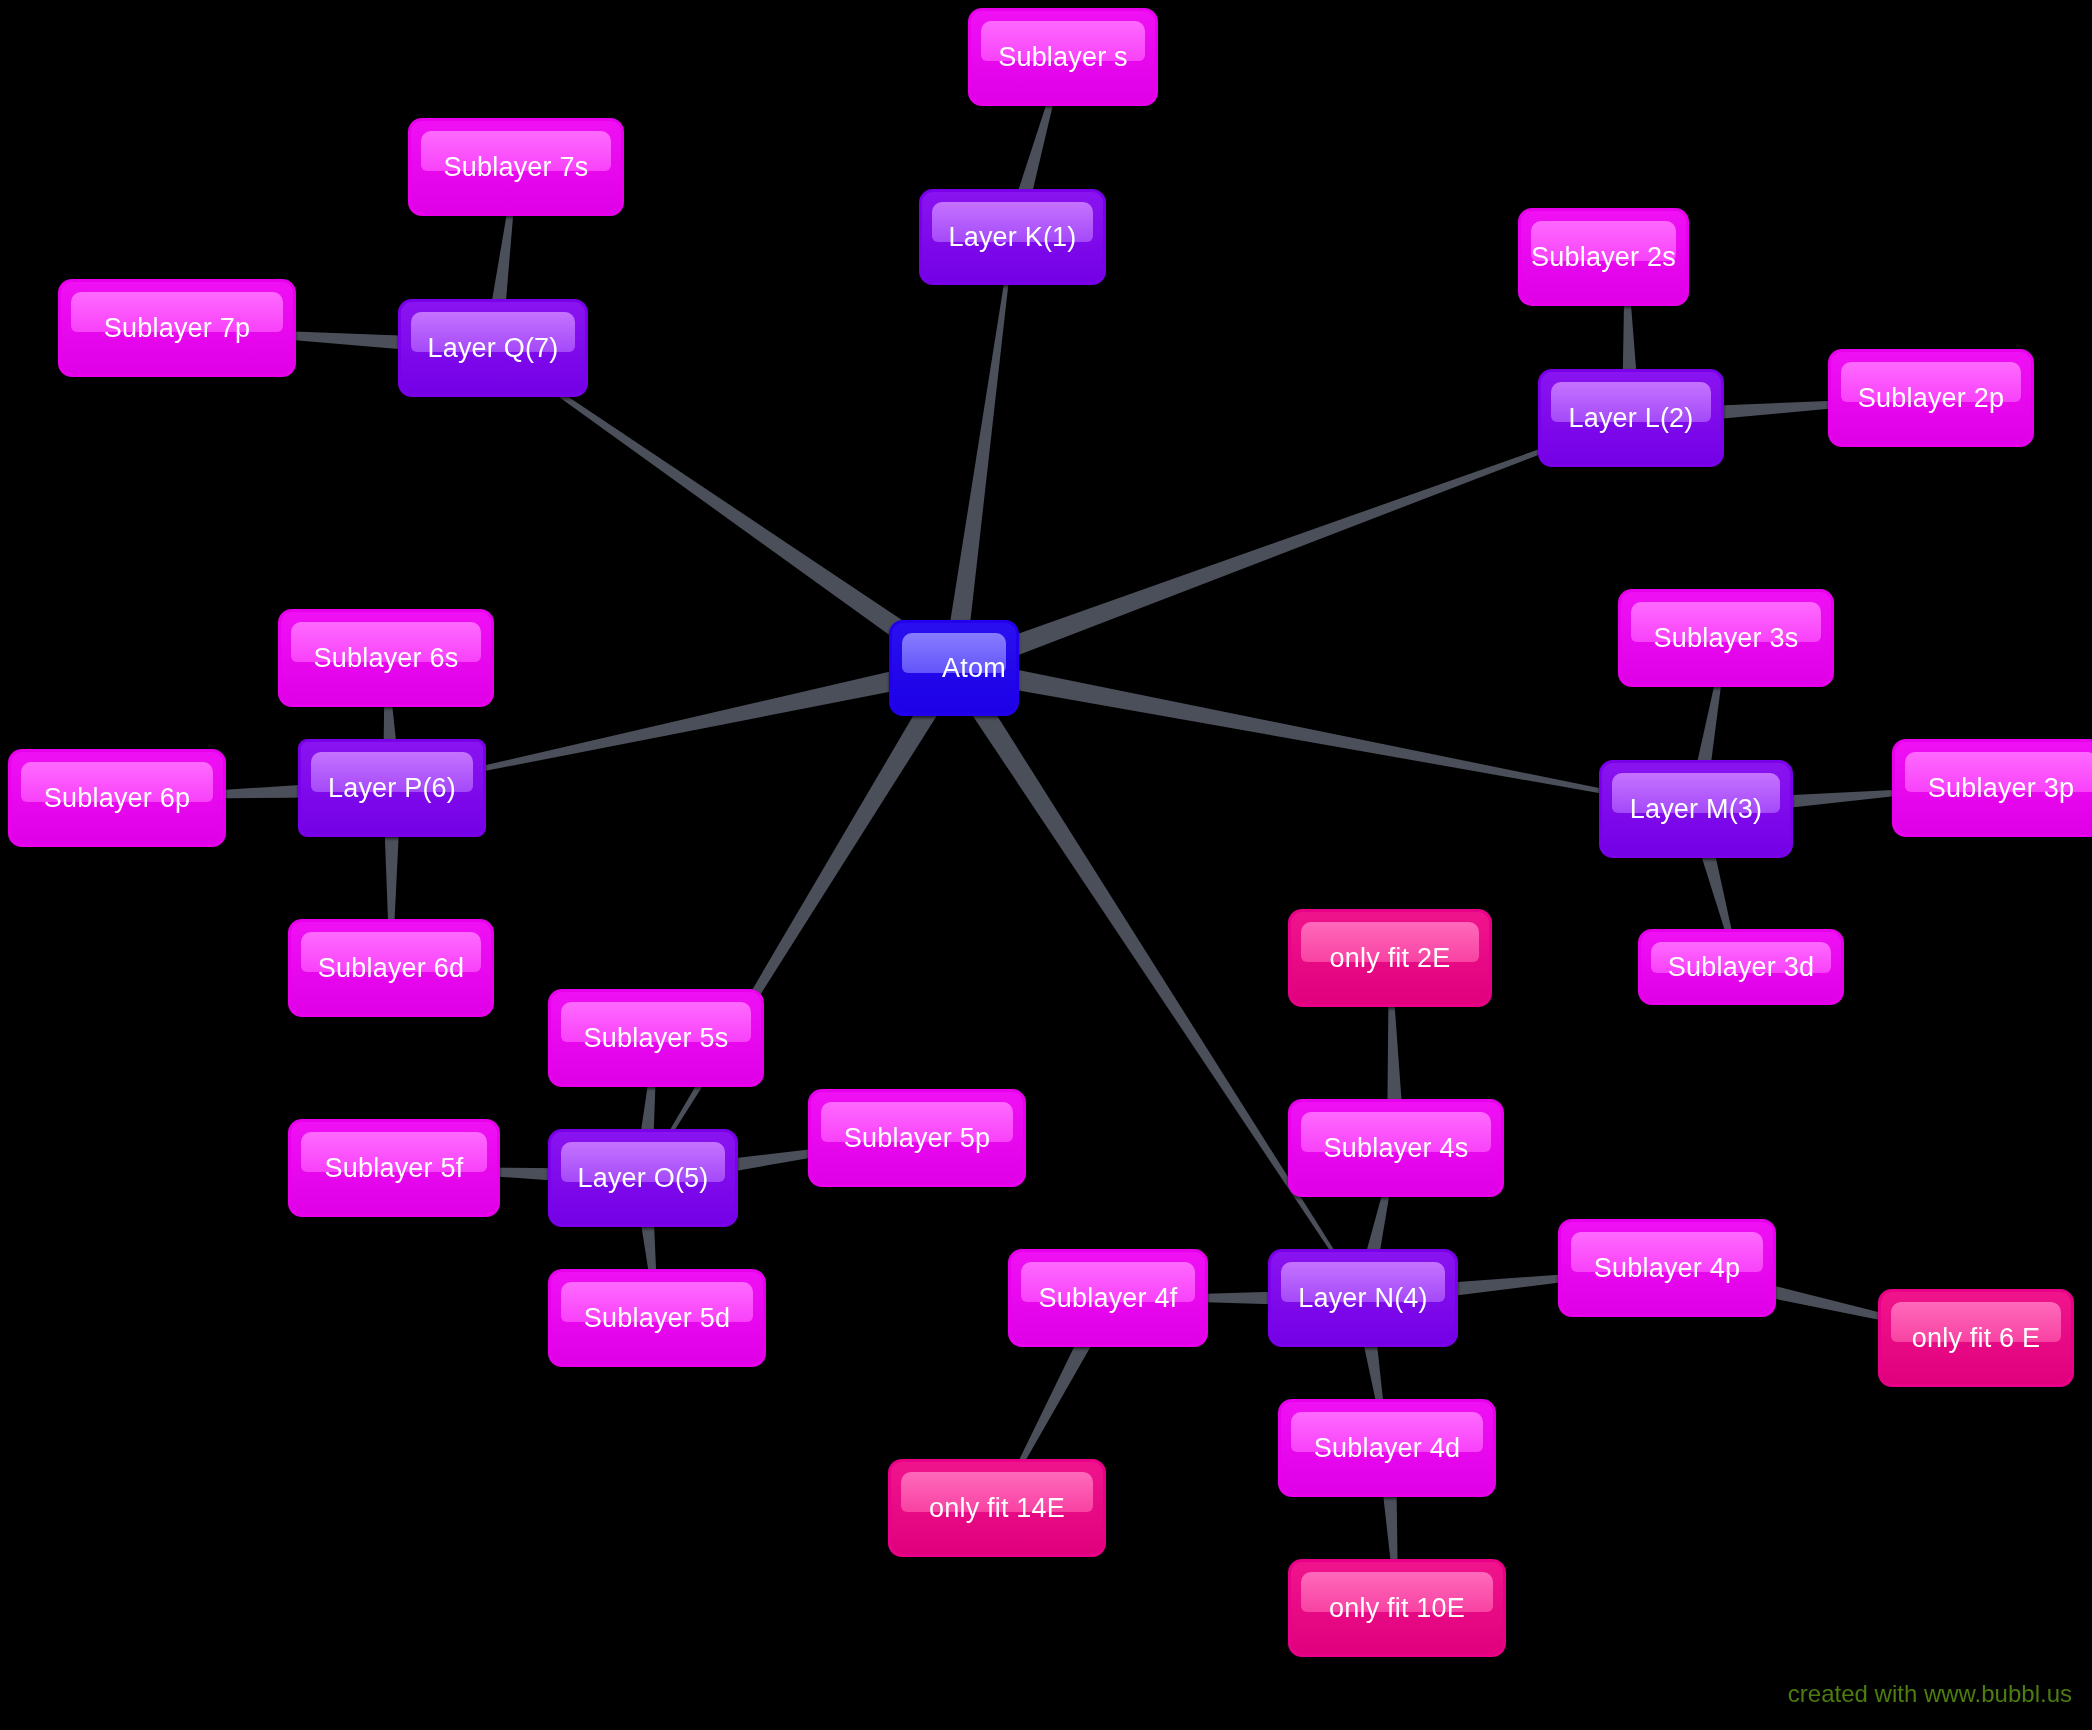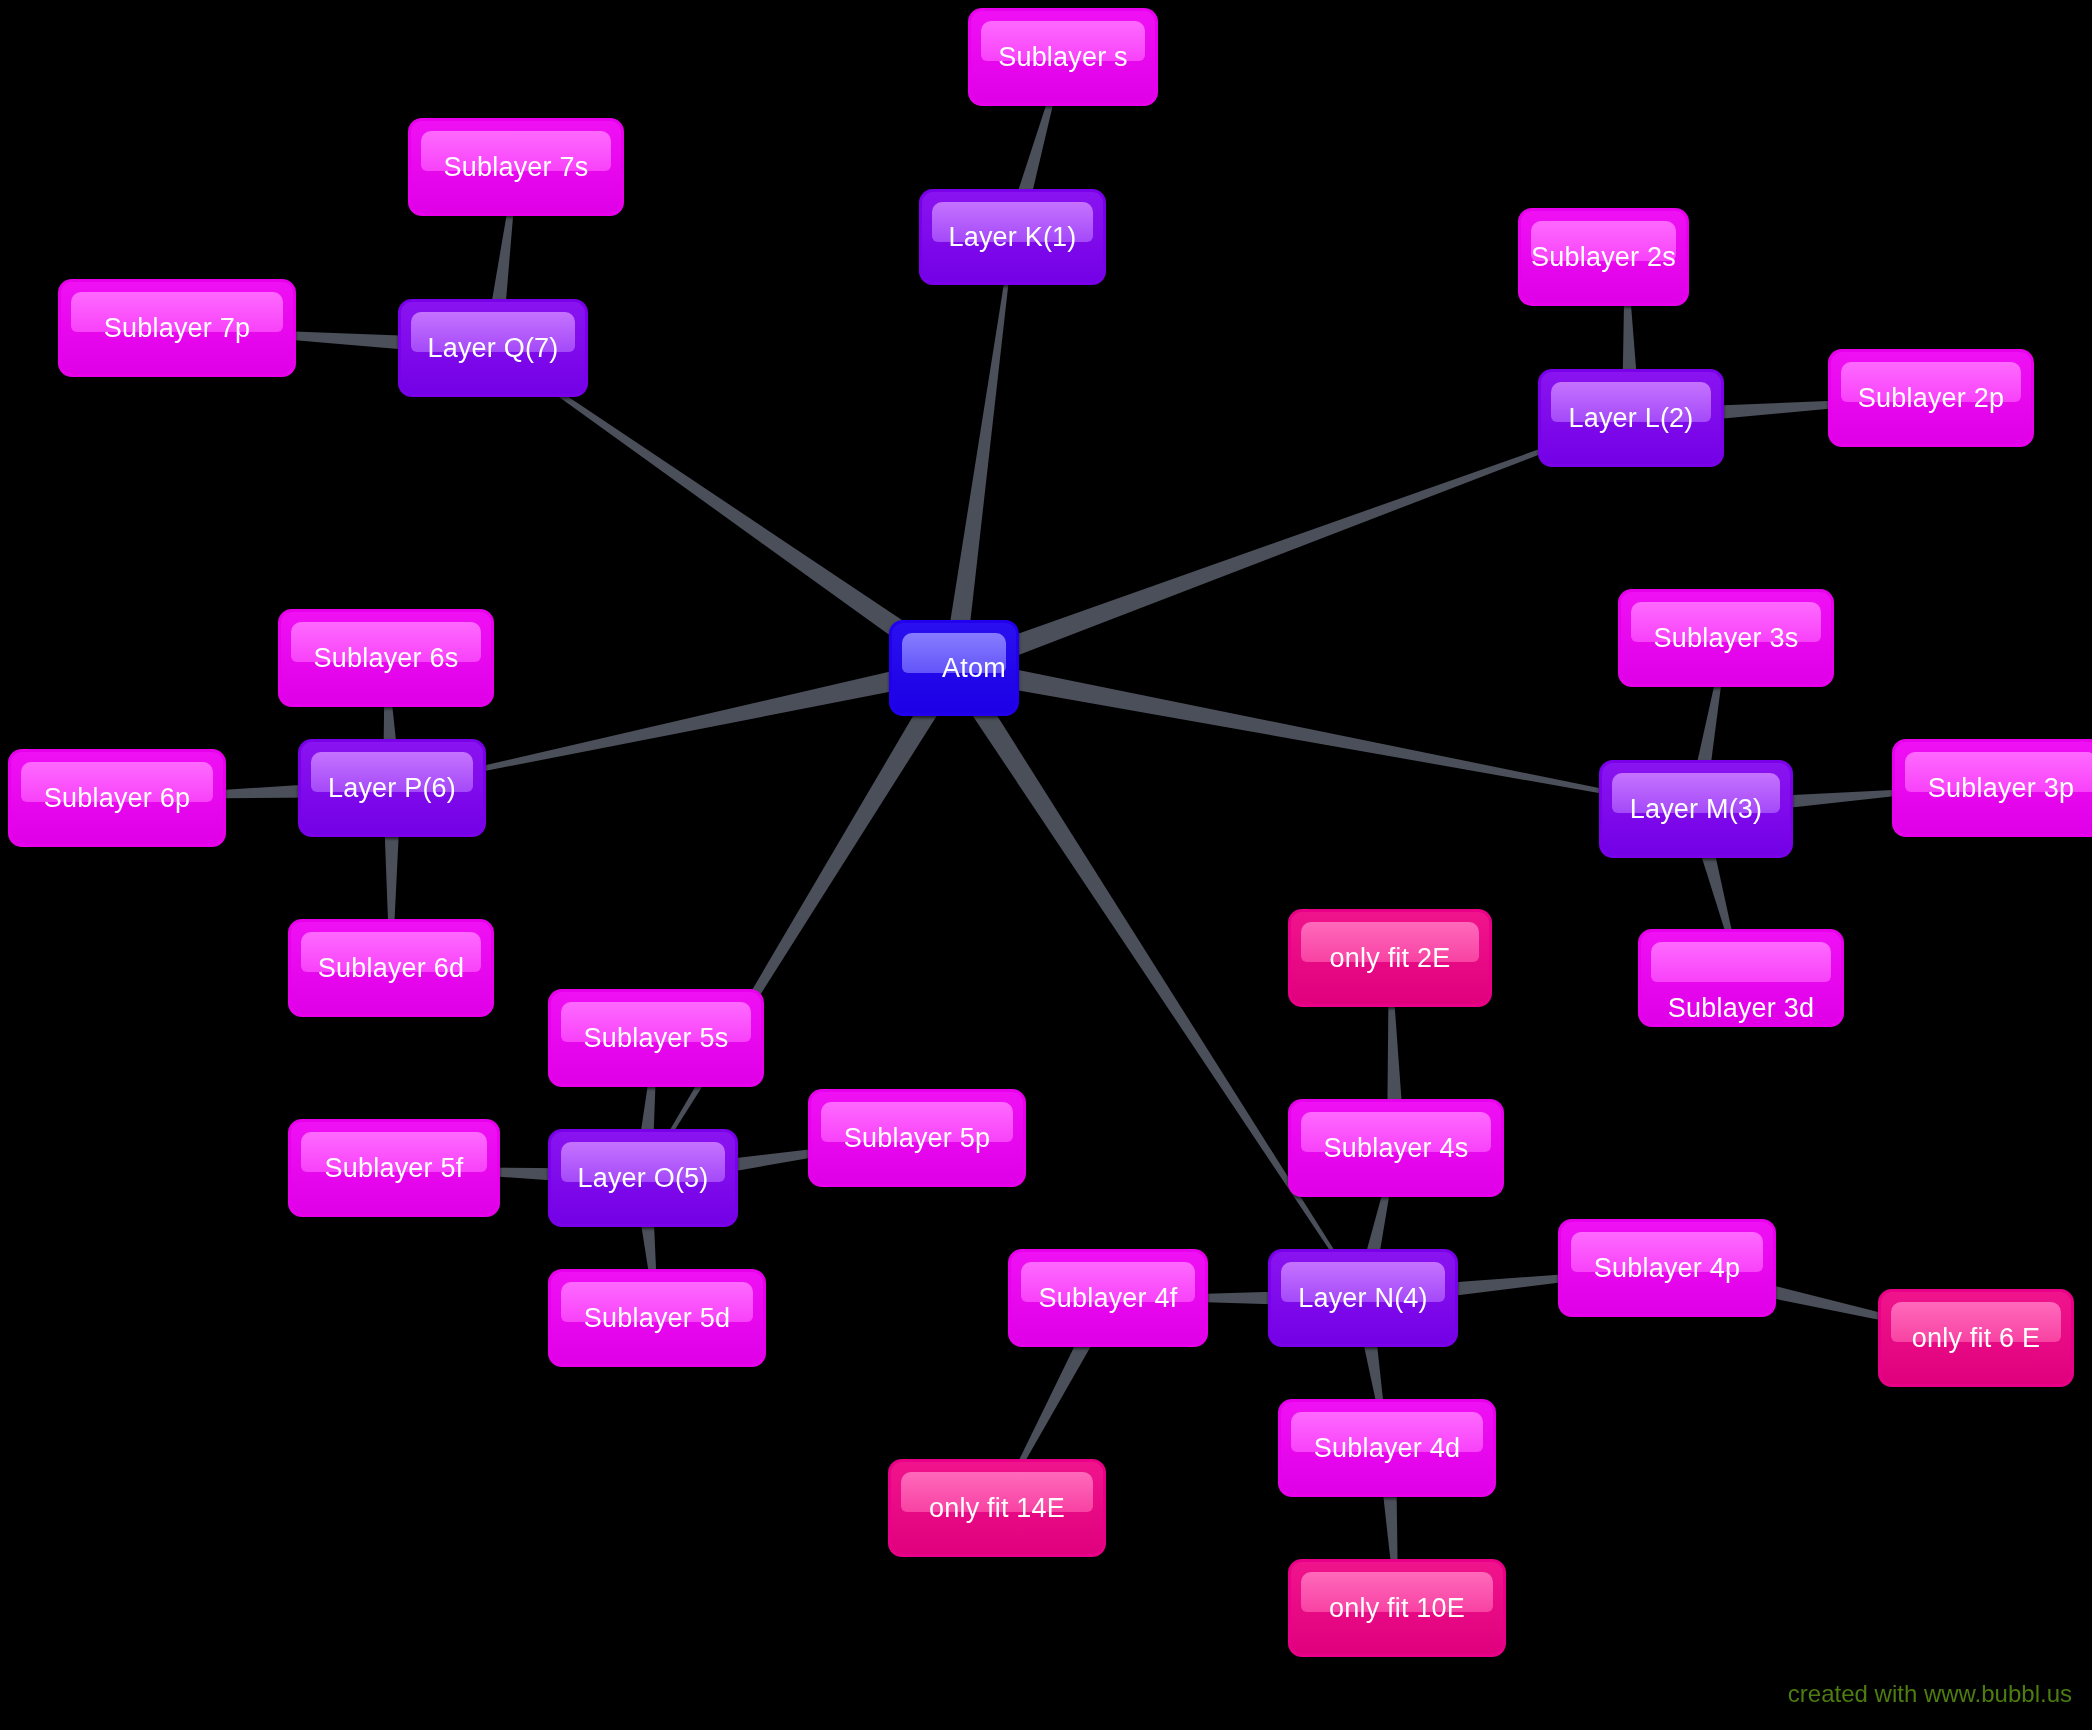--- a/index.html
+++ b/index.html
@@ -131,7 +131,7 @@
     <div class="node n-sub" style="left: 548px; top: 1269px; width: 218px; height: 98px;">
       <span>Sublayer 5d</span>
     </div>
-    <div class="node n-layer" style="left: 298px; top: 739px; width: 188px; height: 98px;">
+    <div class="node n-layer" style="left: 298px; top: 739px; width: 188px; height: 98px; border-radius: 9px;">
       <span>Layer P(6)</span>
     </div>
     <div class="node n-sub" style="left: 278px; top: 609px; width: 216px; height: 98px;">

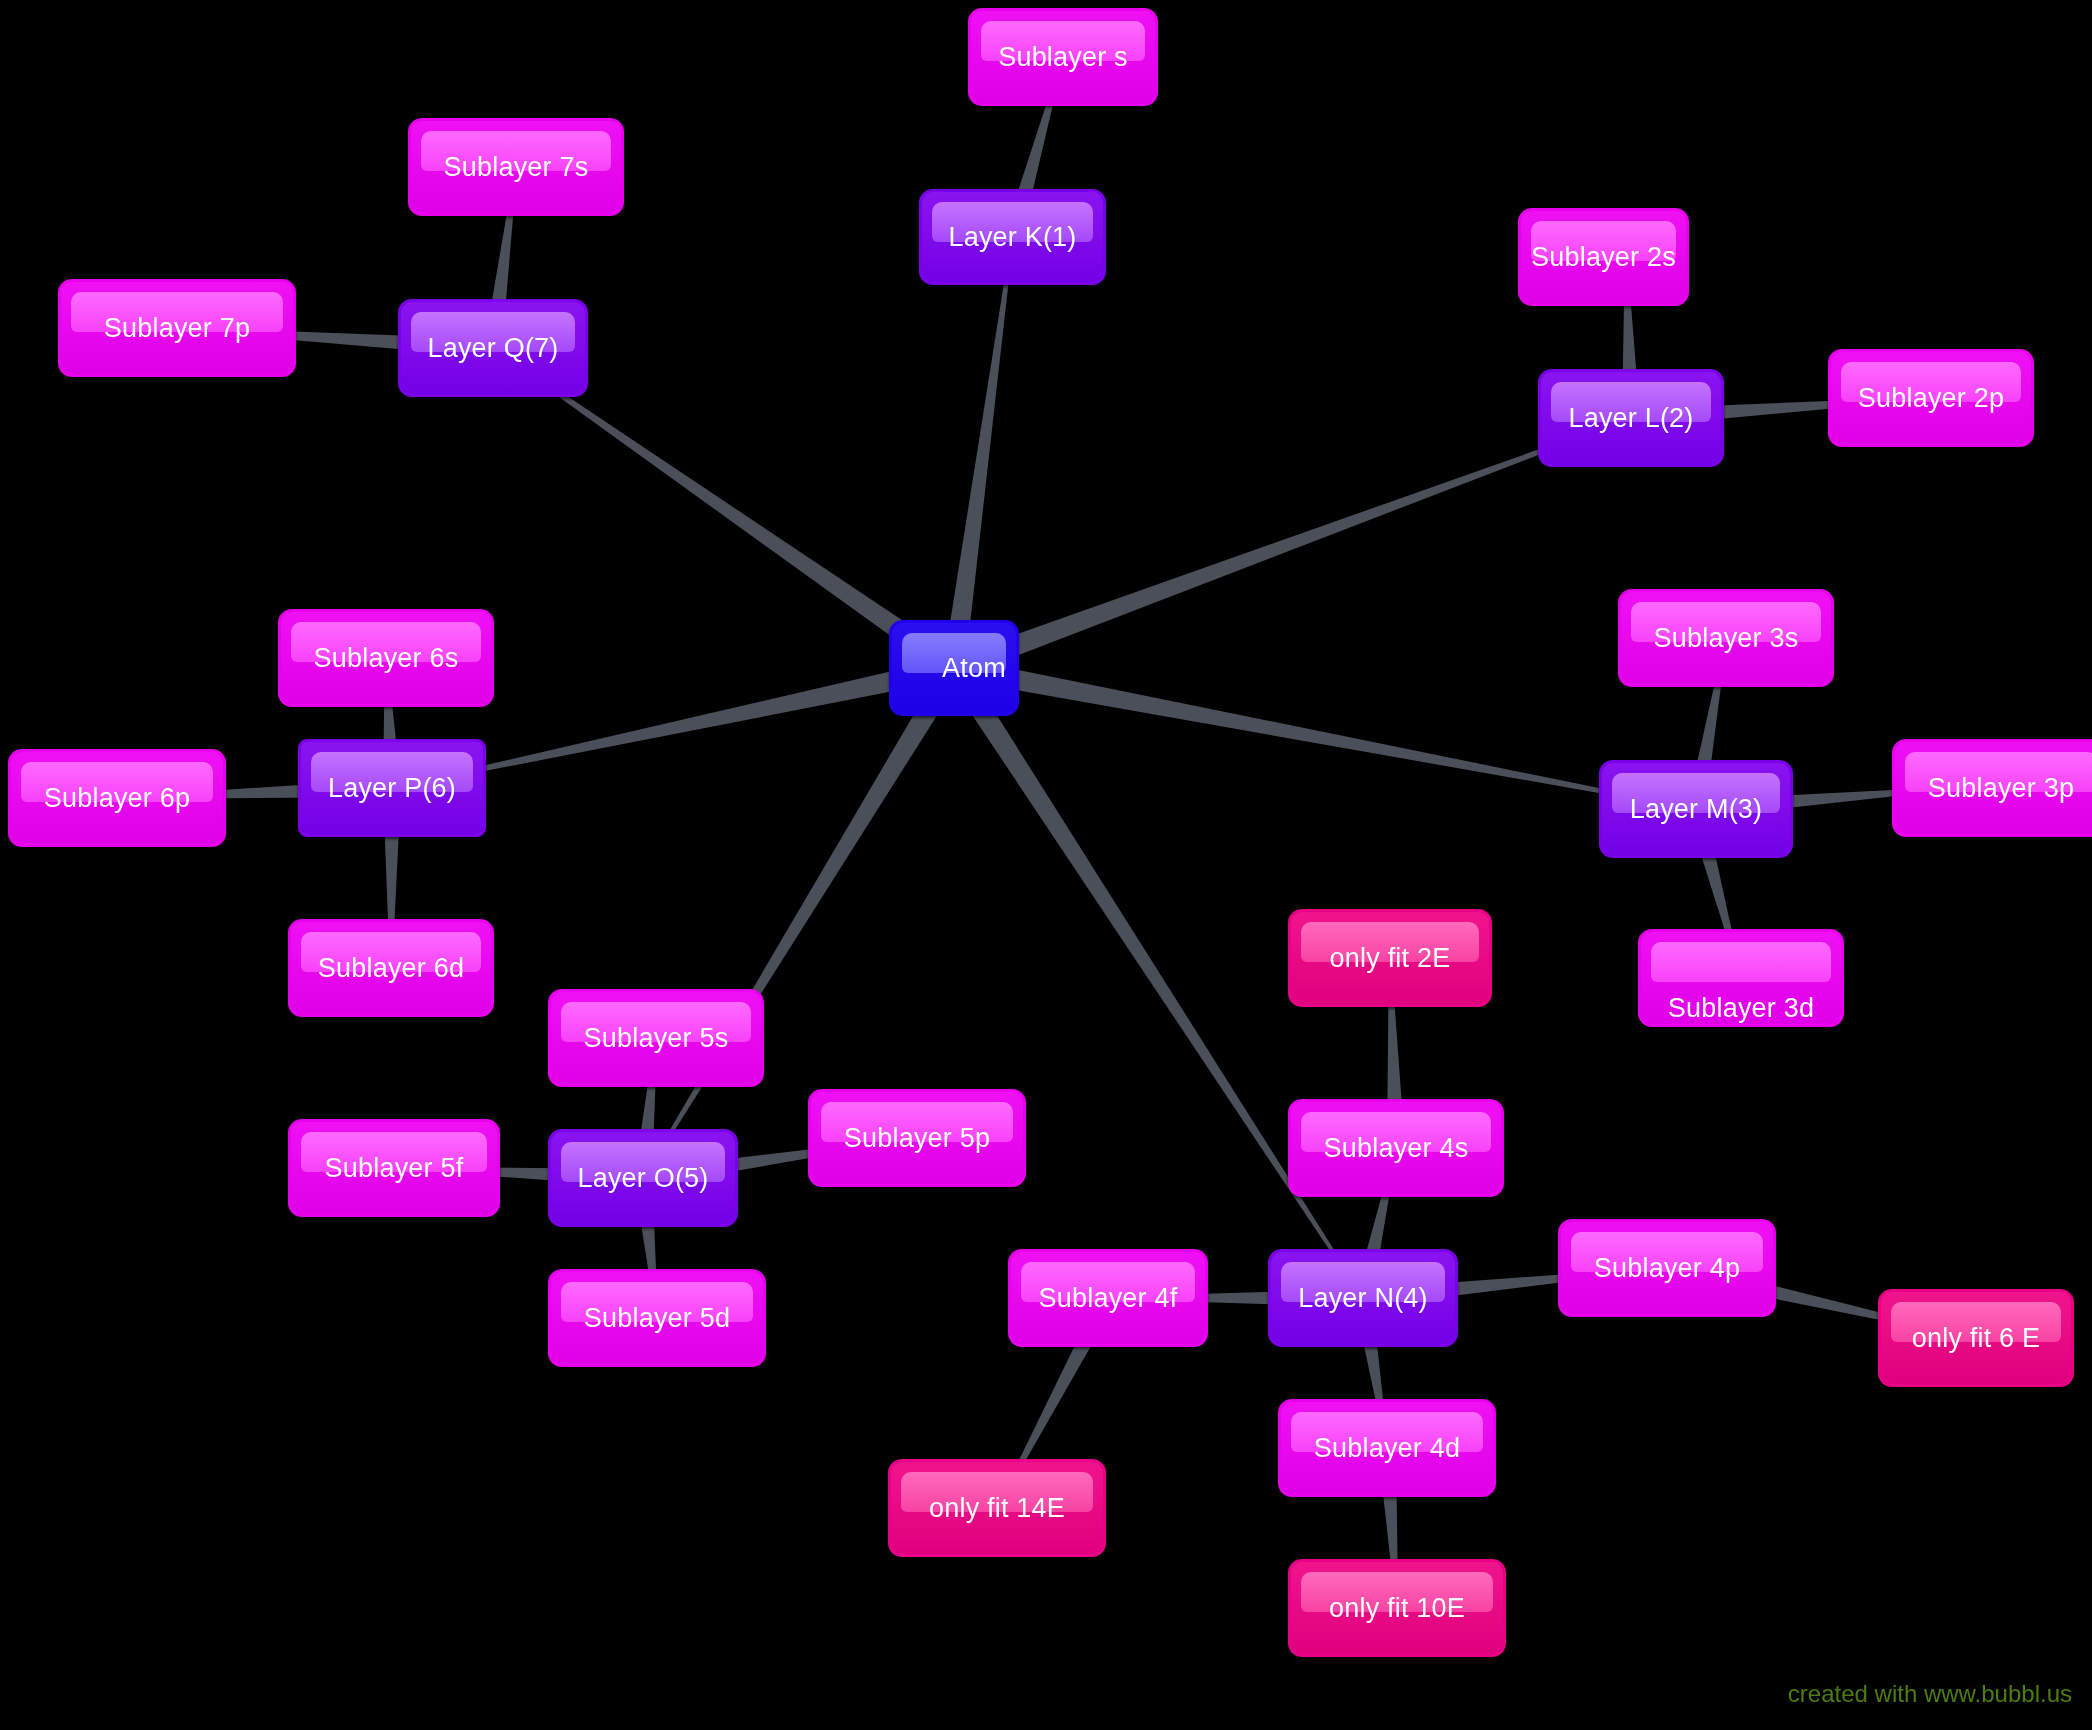--- a/index.html
+++ b/index.html
@@ -86,7 +86,7 @@
     <div class="node n-sub" style="left: 1848px; top: 739px; width: 218px; height: 98px; margin-left: 44px;">
       <span>Sublayer 3p</span>
     </div>
-    <div class="node n-sub" style="left: 1638px; top: 929px; width: 206px; height: 98px; align-items: flex-end;">
+    <div class="node n-sub" style="left: 1638px; top: 929px; width: 206px; height: 76px;">
       <span>Sublayer 3d</span>
     </div>
     <div class="node n-layer" style="left: 1268px; top: 1249px; width: 190px; height: 98px;">

